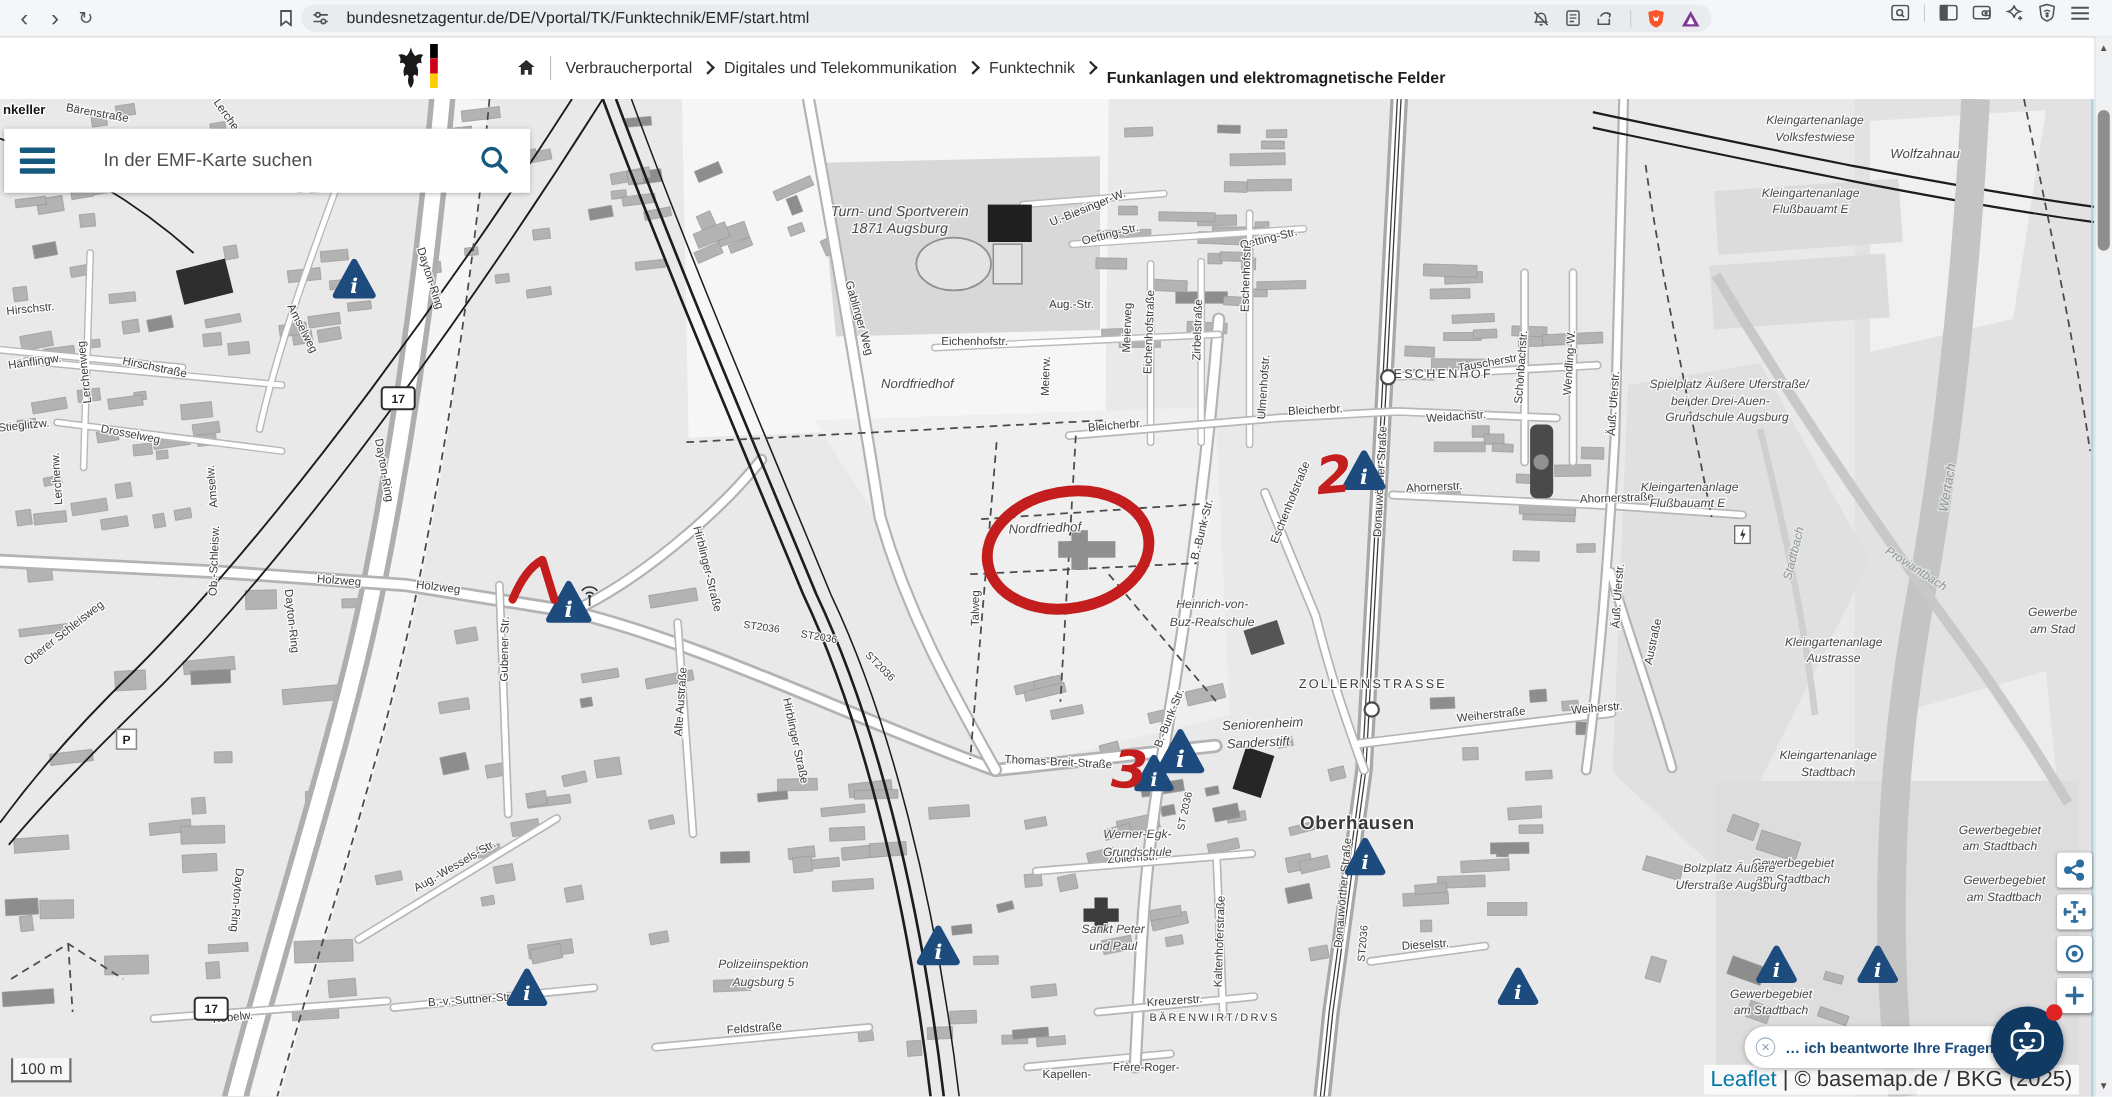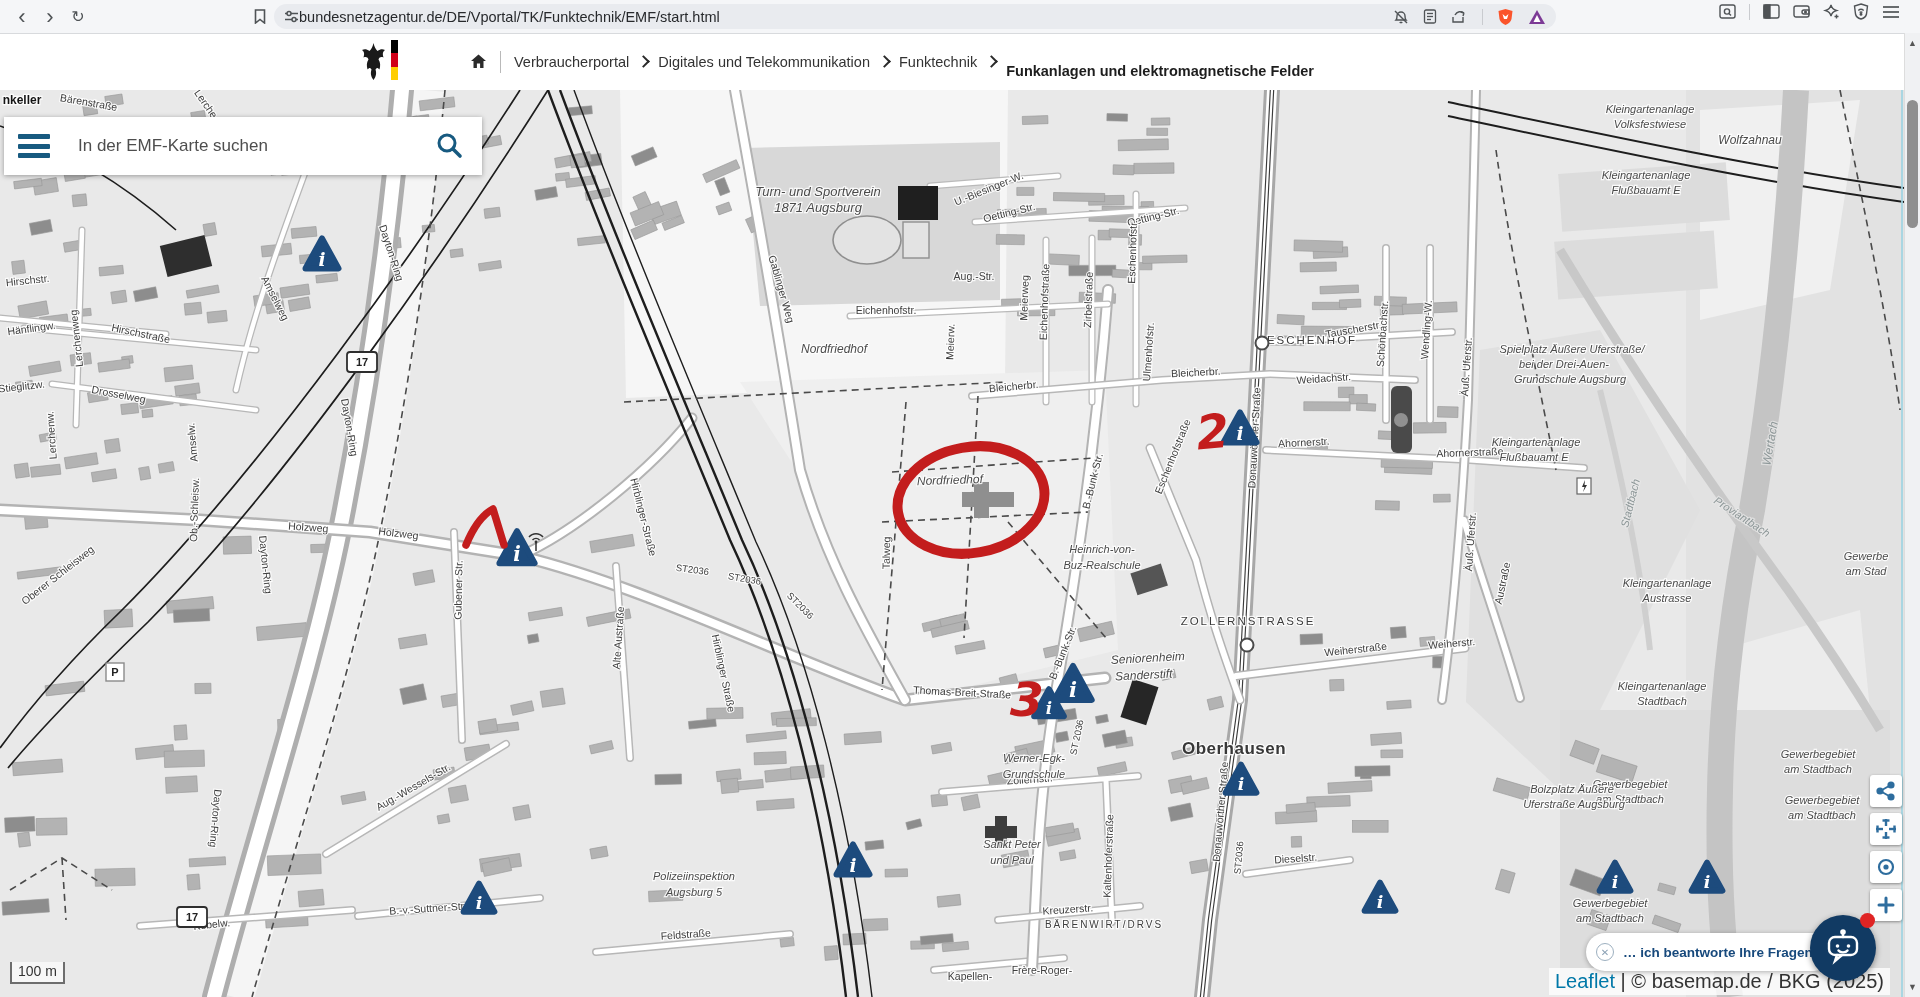--- a/index.html
+++ b/index.html
@@ -13,7 +13,7 @@
   .tb-glyph{font-size:22px;line-height:1;}
   #url-pill{position:absolute;left:274px;top:4px;width:1282px;height:25px;background:#e9ebef;
             border-radius:13px;display:flex;align-items:center;padding:0 10px;box-sizing:border-box;}
-  #url-text{font-size:14.5px;color:#27292c;margin-left:0;white-space:nowrap;}
+  #url-text{font-size:14.5px;color:#27292c;margin-left:16px;white-space:nowrap;}
   .pill-right{margin-left:auto;display:flex;align-items:center;gap:14px;}
   .vsep{width:1px;height:16px;background:#c9cbcf;}
   #tb-right{position:absolute;right:20px;top:3px;display:flex;align-items:center;gap:13px;}

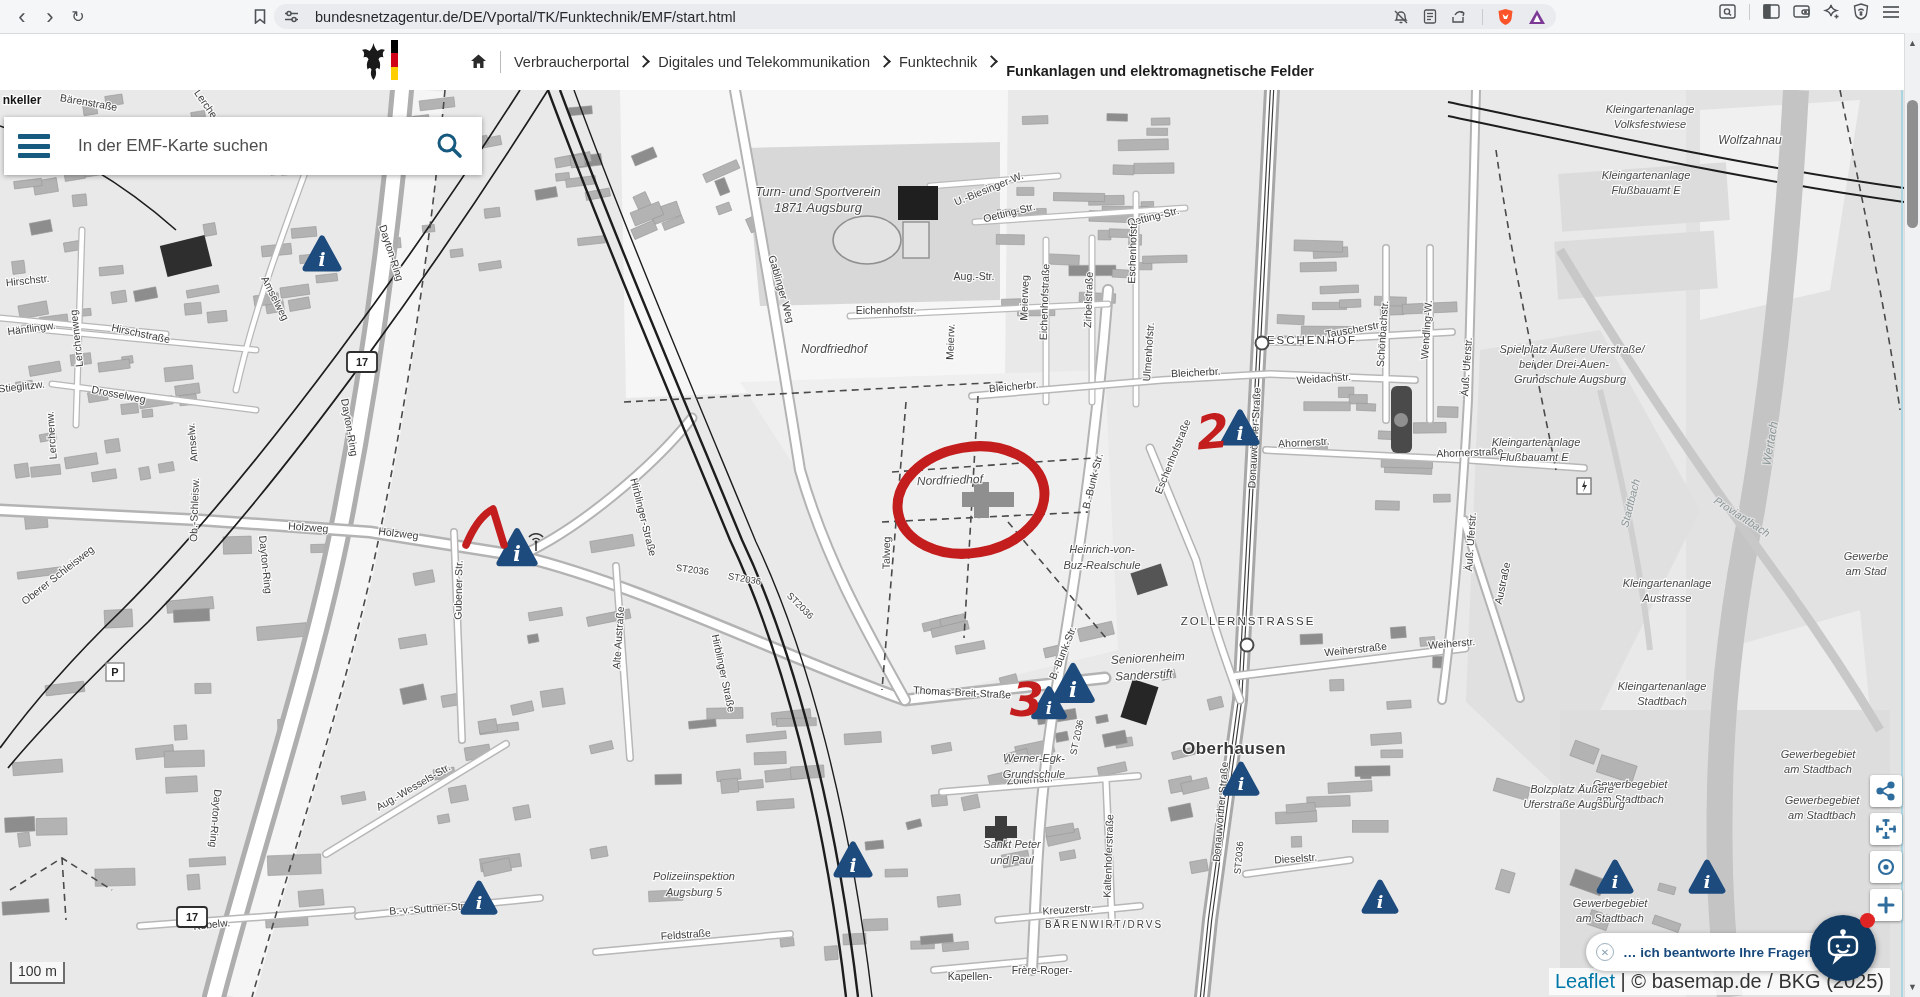--- a/index.html
+++ b/index.html
@@ -52,7 +52,7 @@
   #burger{width:32px;height:24px;display:flex;flex-direction:column;justify-content:space-between;
           cursor:pointer;flex:0 0 auto;background:none;border:none;padding:0;}
   #burger span{display:block;height:5px;background:#175a80;border-radius:1px;}
-  #search-input{flex:1;border:none;outline:none;font-size:17px;color:#333;margin-left:26px;
+  #search-input{flex:1;border:none;outline:none;font-size:17px;color:#333;margin-left:42px;
                 font-family:"Liberation Sans",sans-serif;background:transparent;}
   #search-input::placeholder{color:#4e4e4e;opacity:1;}
   #search-go{background:none;border:none;cursor:pointer;padding:0;margin-right:4px;flex:0 0 auto;}

